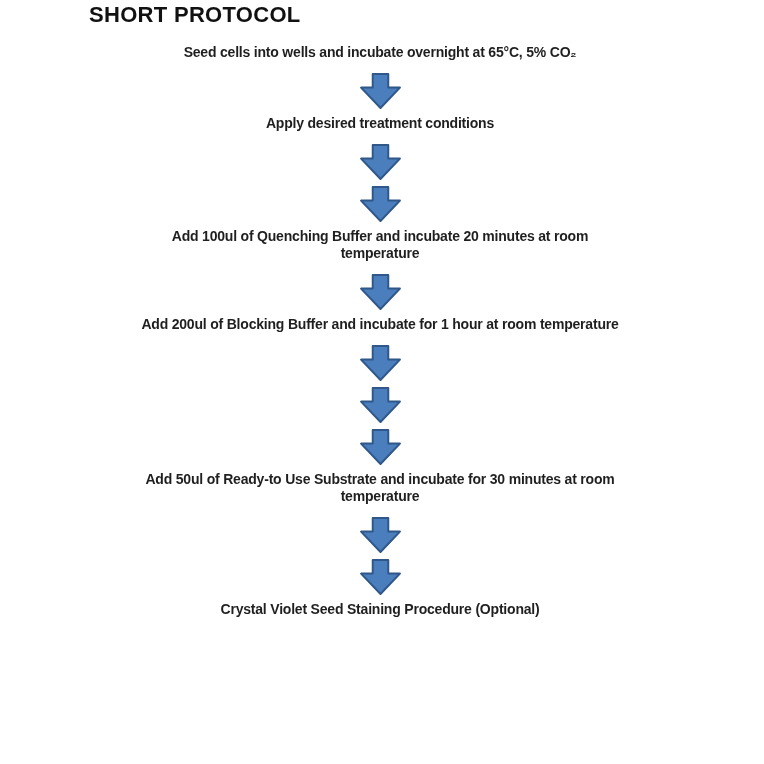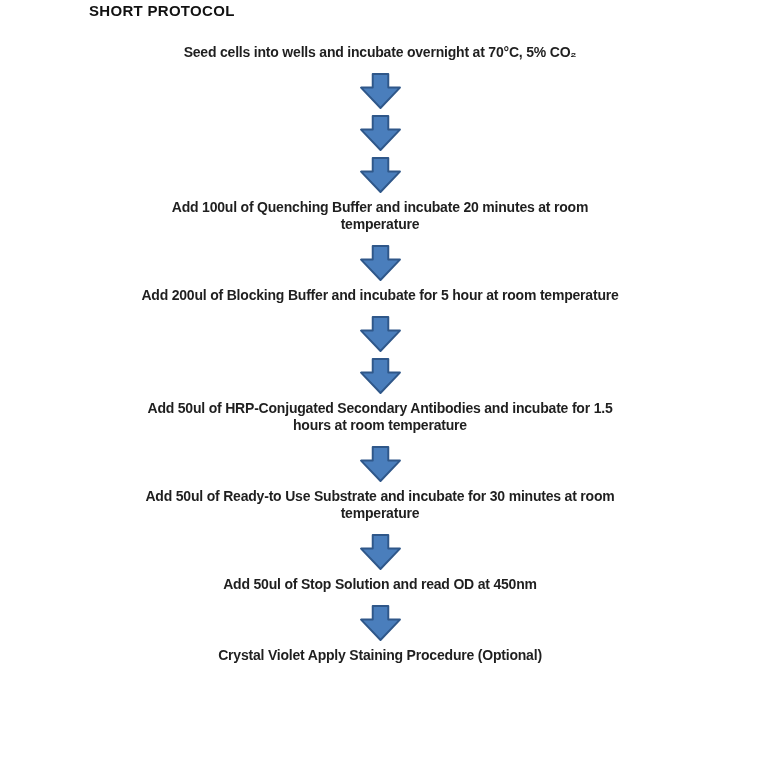--- a/index.html
+++ b/index.html
@@ -19,7 +19,7 @@
     left: 89px;
     top: 2px;
     margin: 0;
-    font-size: 15px;
+    font-size: 22px;
     font-weight: bold;
     letter-spacing: 0.3px;
     color: #111111;

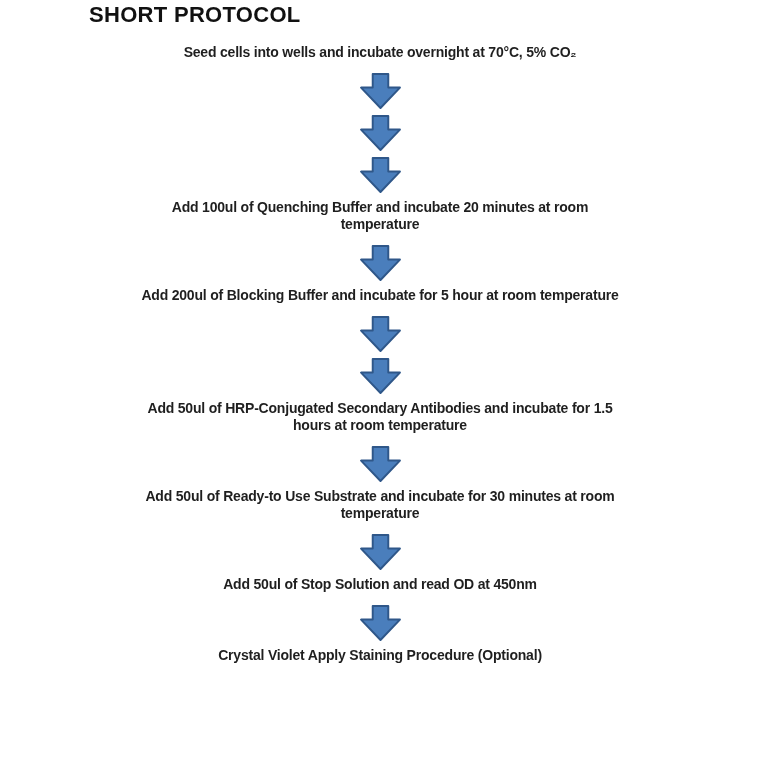--- a/index.html
+++ b/index.html
@@ -57,7 +57,7 @@
 <div class="page">
   <h1 class="title">SHORT PROTOCOL</h1>
   <div class="flow" id="flow">
-      <div class="step">Seed cells into wells and incubate overnight at 70°C, 5% CO₂</div>
+      <div class="step">Seed cells into wells and incubate overnight at 65°C, 5% CO₂</div>
       <svg viewBox="0 0 42 37" class="arrow">
         <polygon points="13,1 29,1 29,15 41,15 21,36 1,15 13,15" fill="#4a7ebc" stroke="#2f5789" stroke-width="2" stroke-linejoin="round"></polygon>
       </svg>

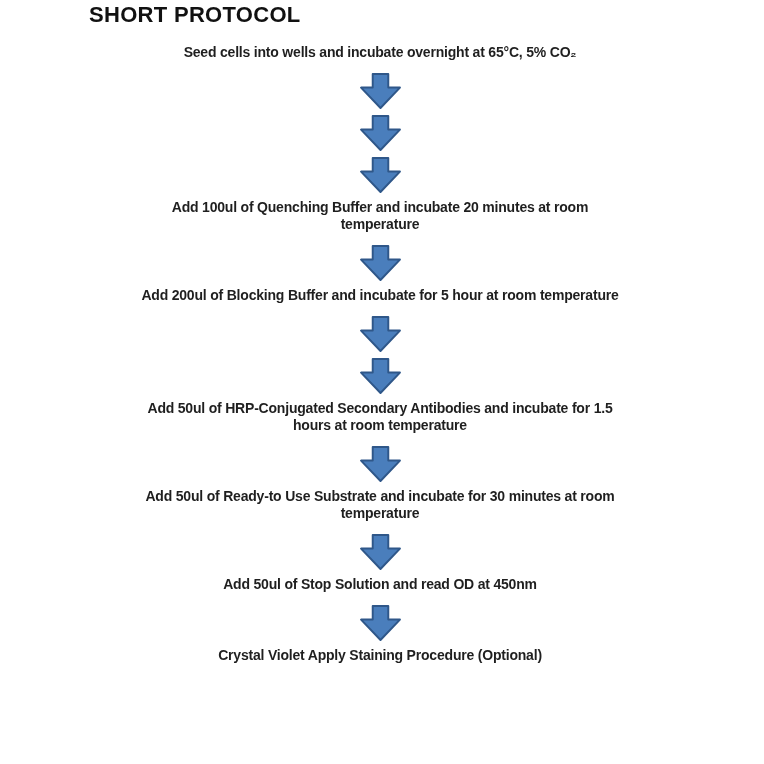--- a/index.html
+++ b/index.html
@@ -61,6 +61,7 @@
       <svg viewBox="0 0 42 37" class="arrow">
         <polygon points="13,1 29,1 29,15 41,15 21,36 1,15 13,15" fill="#4a7ebc" stroke="#2f5789" stroke-width="2" stroke-linejoin="round"></polygon>
       </svg>
+      <div class="step">Apply desired treatment conditions</div>
       <svg viewBox="0 0 42 37" class="arrow">
         <polygon points="13,1 29,1 29,15 41,15 21,36 1,15 13,15" fill="#4a7ebc" stroke="#2f5789" stroke-width="2" stroke-linejoin="round"></polygon>
       </svg>

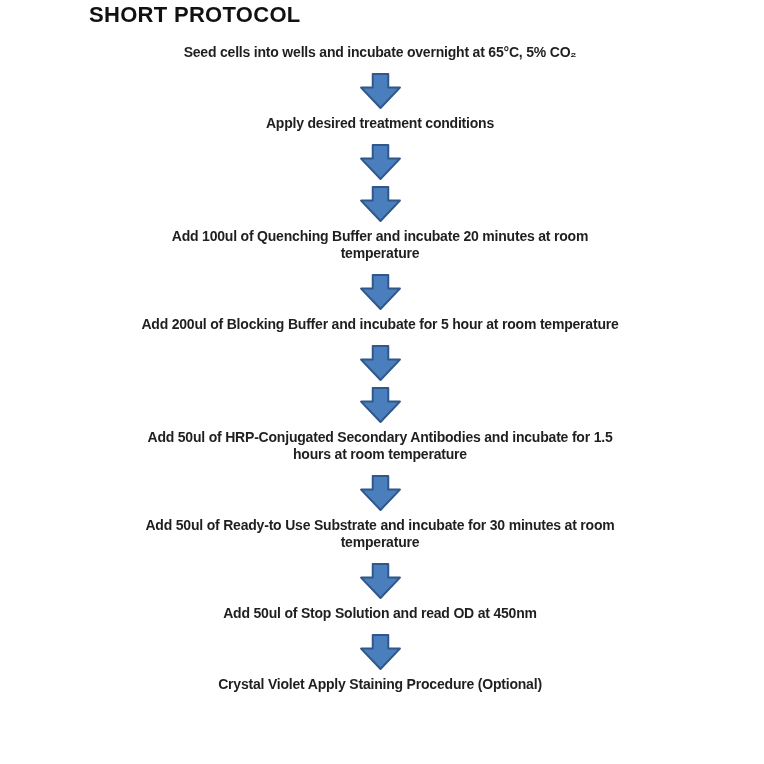--- a/index.html
+++ b/index.html
@@ -73,7 +73,7 @@
       <svg viewBox="0 0 42 37" class="arrow">
         <polygon points="13,1 29,1 29,15 41,15 21,36 1,15 13,15" fill="#4a7ebc" stroke="#2f5789" stroke-width="2" stroke-linejoin="round"></polygon>
       </svg>
-      <div class="step">Add 200ul of Blocking Buffer and incubate for 5 hour at room temperature</div>
+      <div class="step">Add 200ul of Blocking Buffer and incubate for 1 hour at room temperature</div>
       <svg viewBox="0 0 42 37" class="arrow">
         <polygon points="13,1 29,1 29,15 41,15 21,36 1,15 13,15" fill="#4a7ebc" stroke="#2f5789" stroke-width="2" stroke-linejoin="round"></polygon>
       </svg>

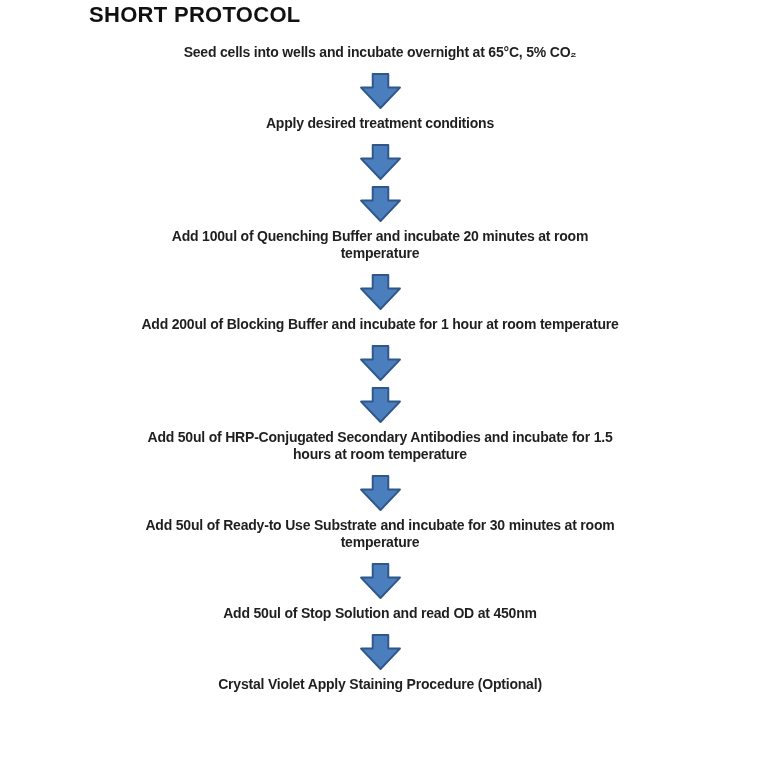--- a/index.html
+++ b/index.html
@@ -80,8 +80,6 @@
       <svg viewBox="0 0 42 37" class="arrow">
         <polygon points="13,1 29,1 29,15 41,15 21,36 1,15 13,15" fill="#4a7ebc" stroke="#2f5789" stroke-width="2" stroke-linejoin="round"></polygon>
       </svg>
-      <div class="step">Add 50ul of HRP-Conjugated Secondary Antibodies and incubate for 1.5
-hours at room temperature</div>
       <svg viewBox="0 0 42 37" class="arrow">
         <polygon points="13,1 29,1 29,15 41,15 21,36 1,15 13,15" fill="#4a7ebc" stroke="#2f5789" stroke-width="2" stroke-linejoin="round"></polygon>
       </svg>

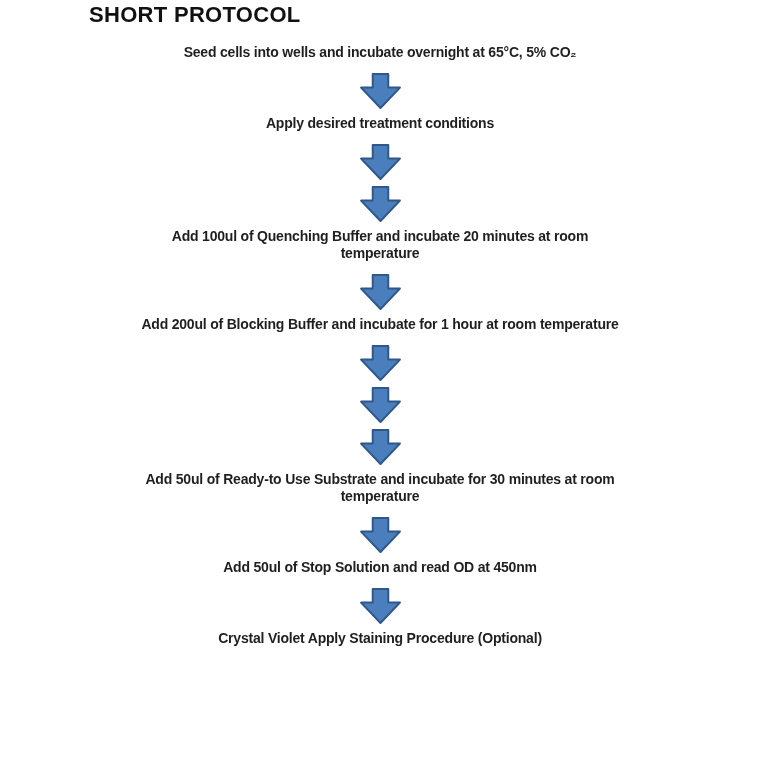--- a/index.html
+++ b/index.html
@@ -88,7 +88,6 @@
       <svg viewBox="0 0 42 37" class="arrow">
         <polygon points="13,1 29,1 29,15 41,15 21,36 1,15 13,15" fill="#4a7ebc" stroke="#2f5789" stroke-width="2" stroke-linejoin="round"></polygon>
       </svg>
-      <div class="step">Add 50ul of Stop Solution and read OD at 450nm</div>
       <svg viewBox="0 0 42 37" class="arrow">
         <polygon points="13,1 29,1 29,15 41,15 21,36 1,15 13,15" fill="#4a7ebc" stroke="#2f5789" stroke-width="2" stroke-linejoin="round"></polygon>
       </svg>

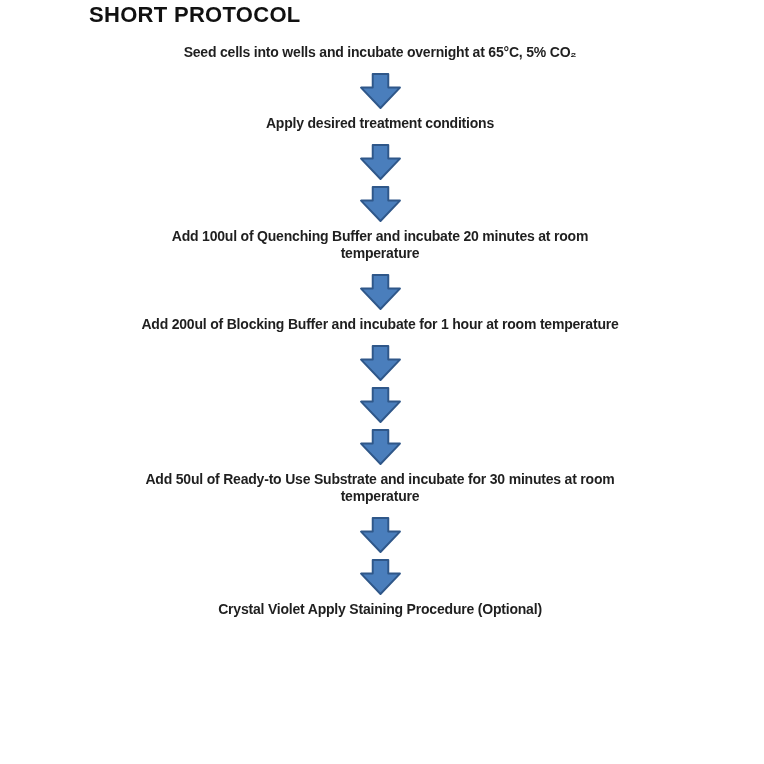--- a/index.html
+++ b/index.html
@@ -91,7 +91,7 @@
       <svg viewBox="0 0 42 37" class="arrow">
         <polygon points="13,1 29,1 29,15 41,15 21,36 1,15 13,15" fill="#4a7ebc" stroke="#2f5789" stroke-width="2" stroke-linejoin="round"></polygon>
       </svg>
-      <div class="step">Crystal Violet Apply Staining Procedure (Optional)</div>
+      <div class="step">Crystal Violet Seed Staining Procedure (Optional)</div>
     </div>
 </div>
 

